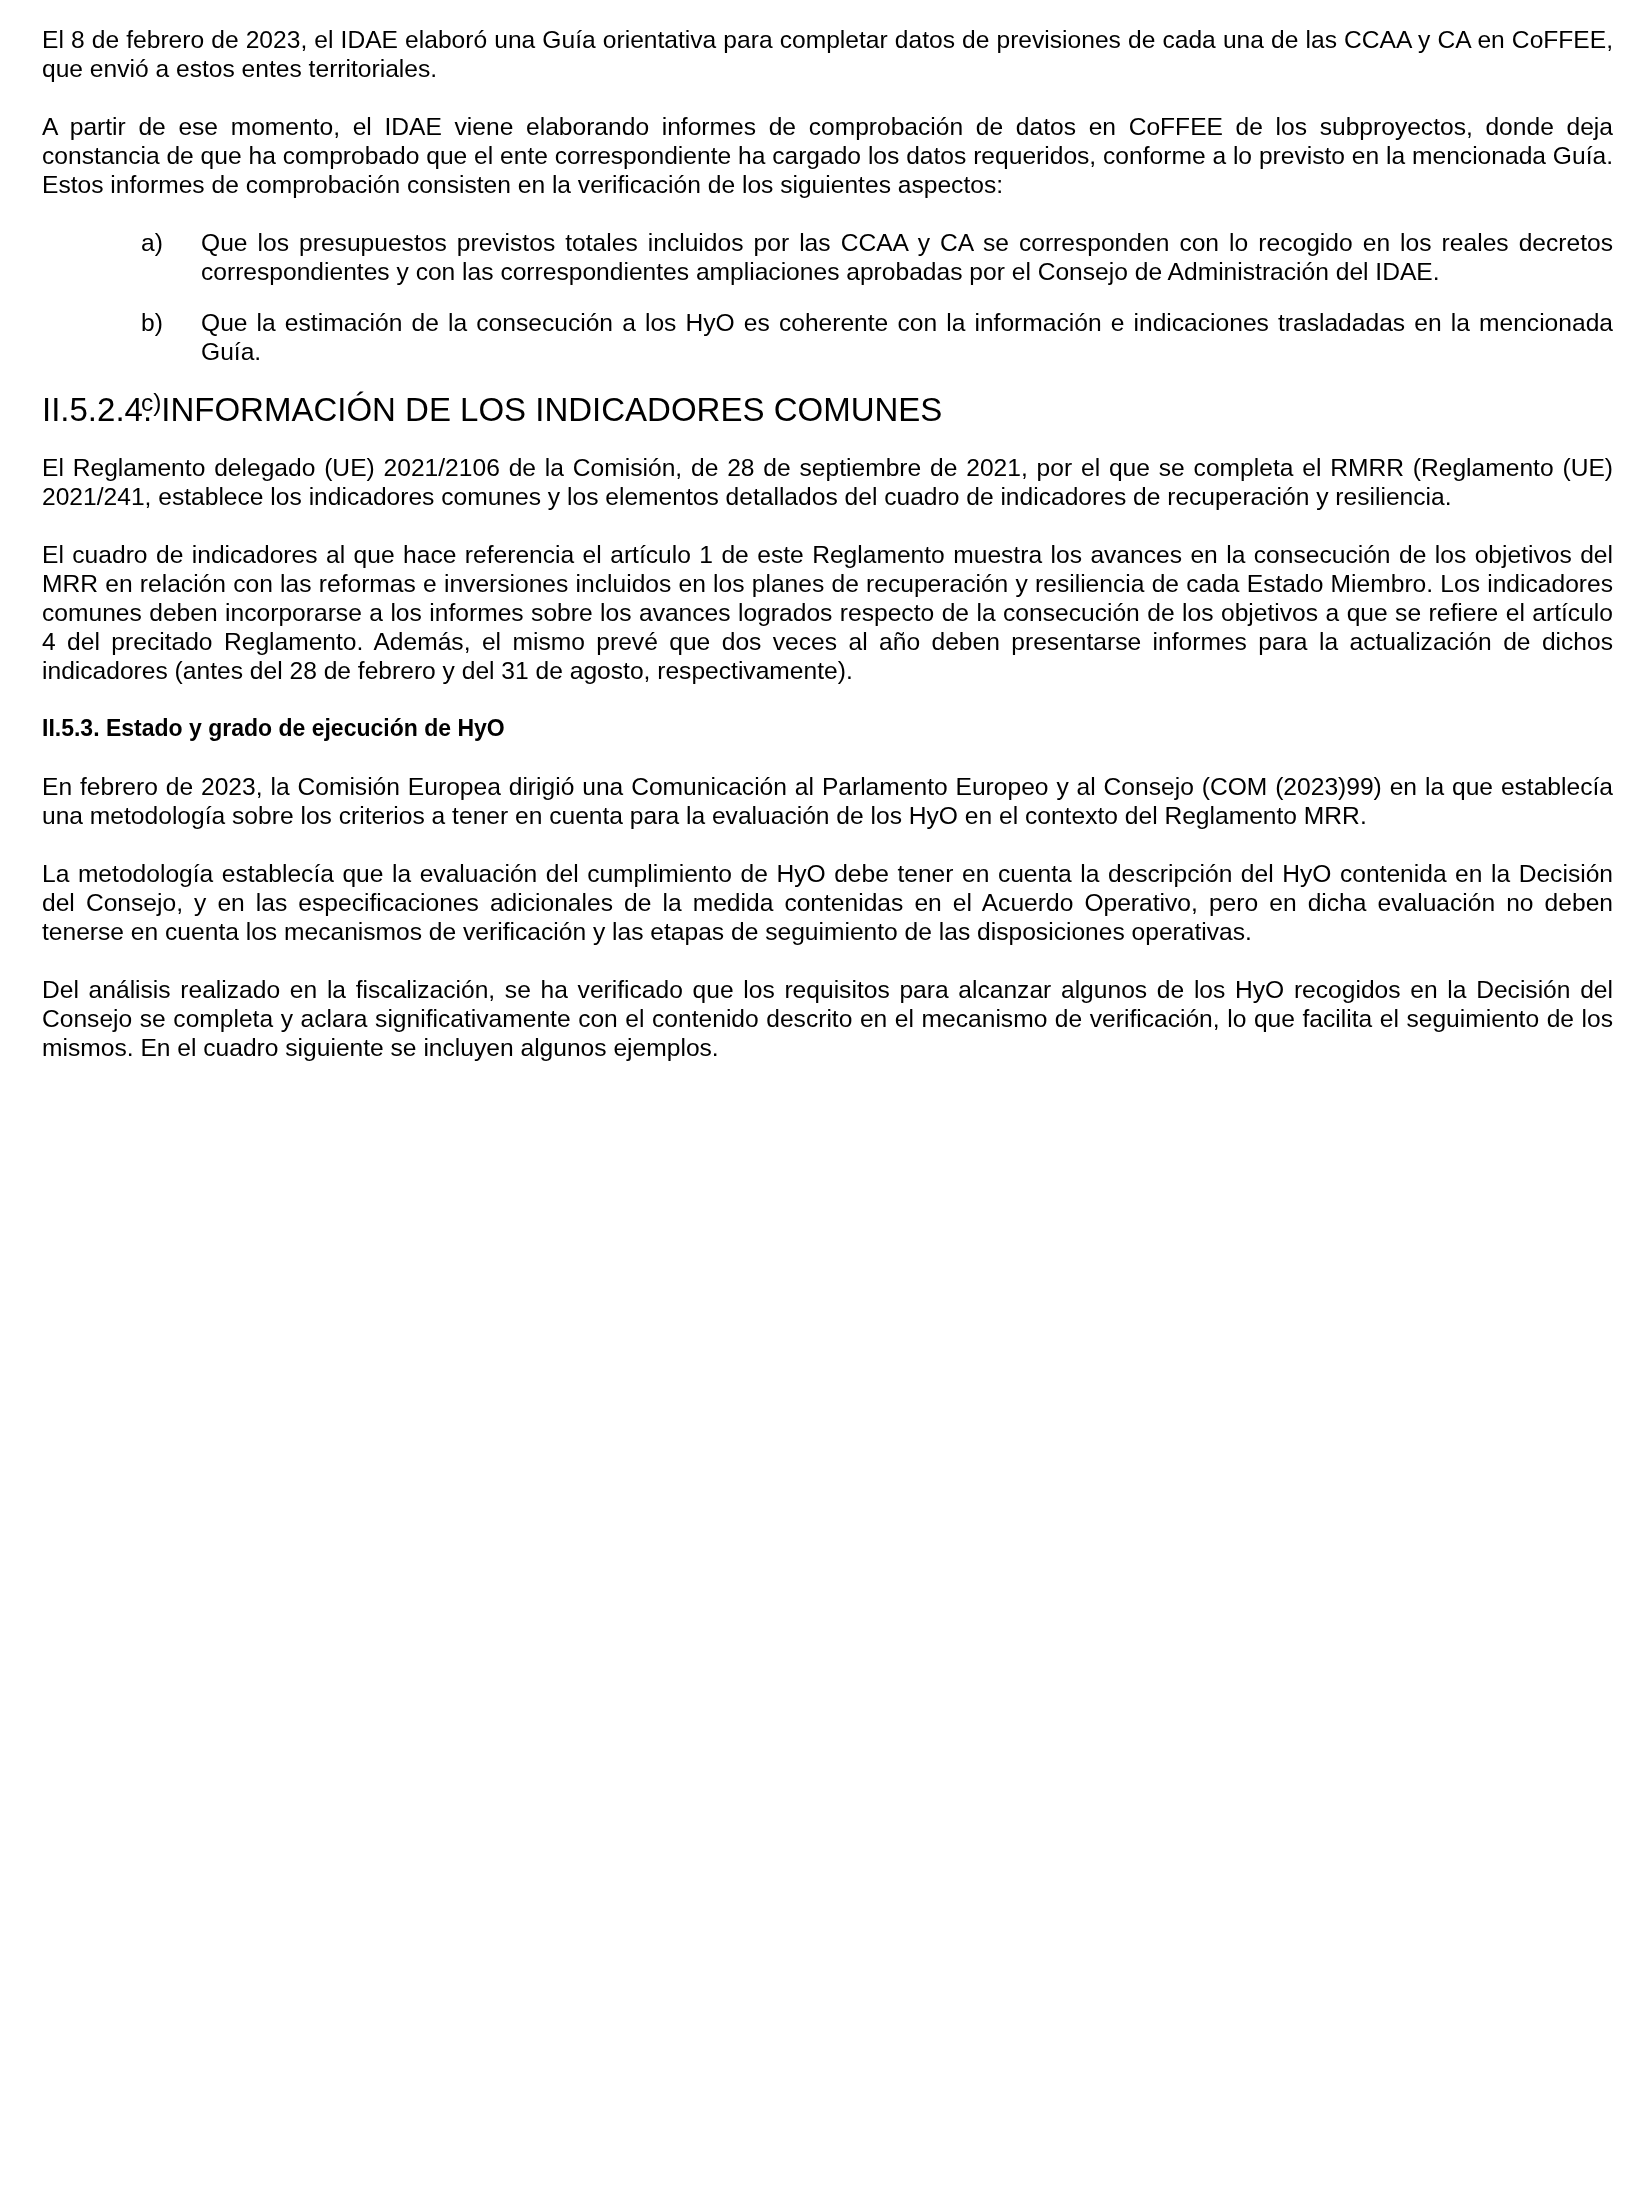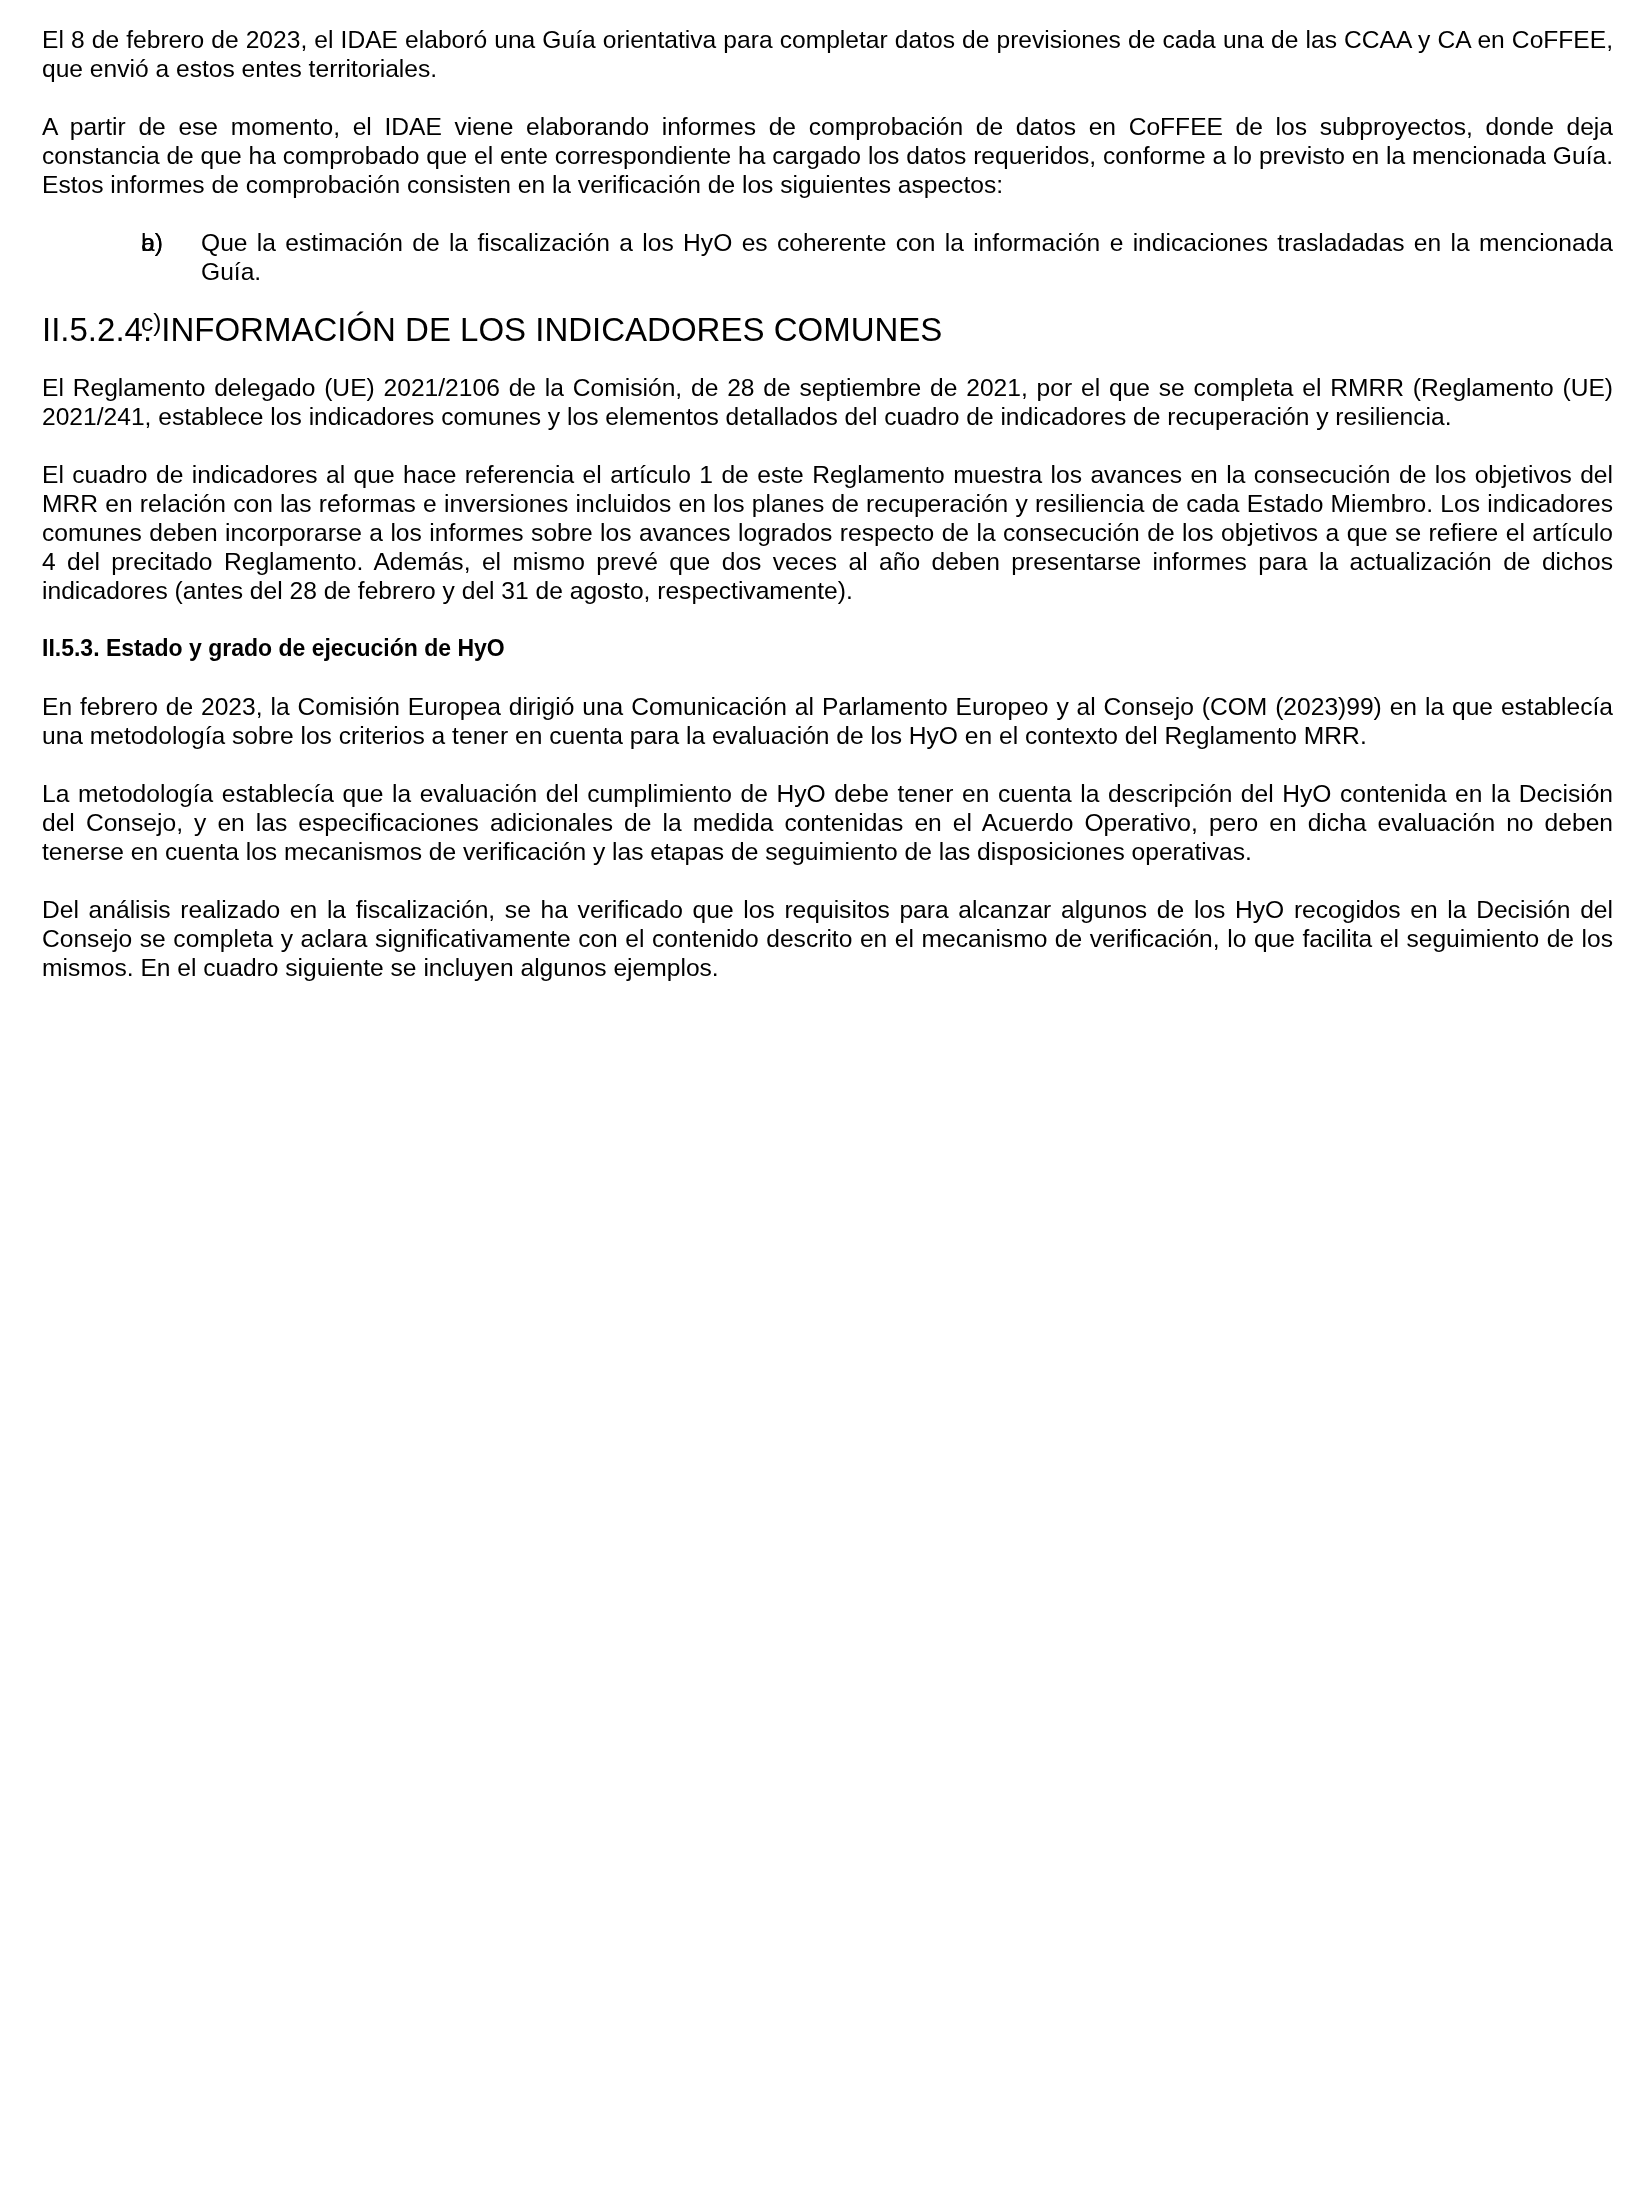--- a/index.html
+++ b/index.html
@@ -94,6 +94,7 @@
     <ol class="lettered">
       <li>
         <span class="marker">a)</span>
+        <span class="li-text">Que los presupuestos previstos totales incluidos por las CCAA y CA se corresponden con lo recogido en los reales decretos correspondientes y con las correspondientes ampliaciones aprobadas por el Consejo de Administración del IDAE.</span>
       </li>
       <li>
         <span class="marker">b)</span>

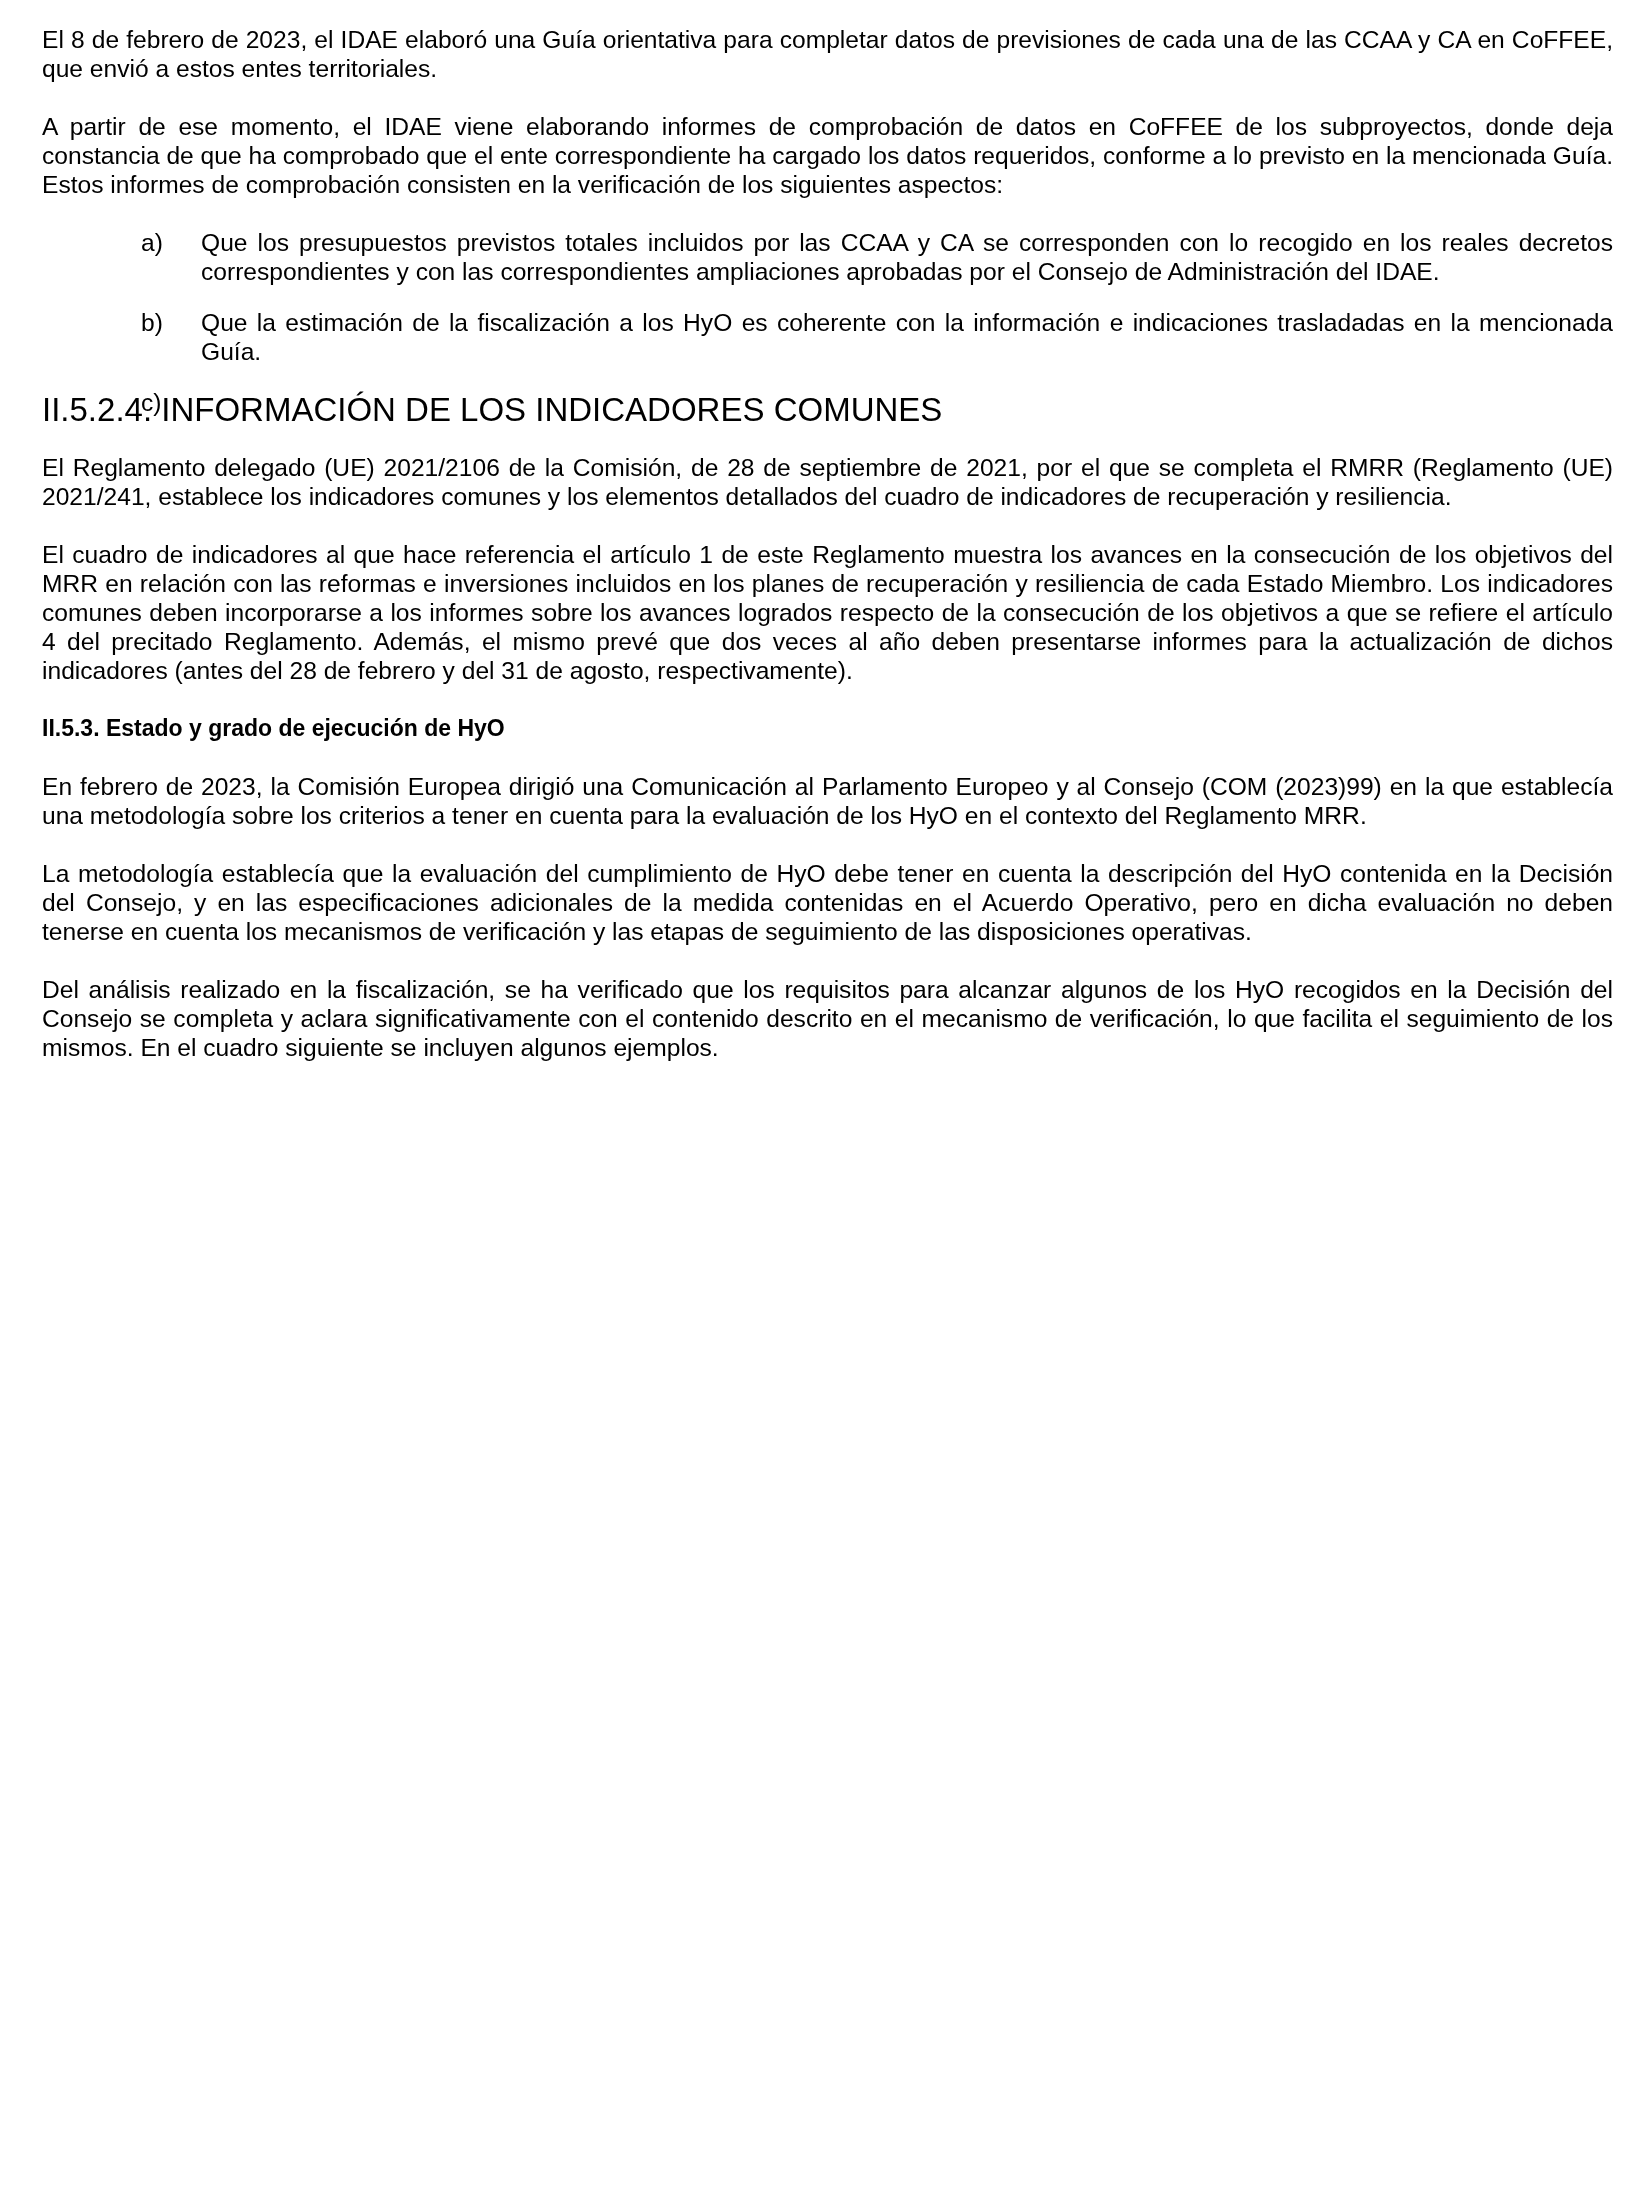--- a/index.html
+++ b/index.html
@@ -98,7 +98,7 @@
       </li>
       <li>
         <span class="marker">b)</span>
-        <span class="li-text">Que la estimación de la fiscalización a los HyO es coherente con la información e indicaciones trasladadas en la mencionada Guía.</span>
+        <span class="li-text">Que la estimación de la consecución a los HyO es coherente con la información e indicaciones trasladadas en la mencionada Guía.</span>
       </li>
       <li>
         <span class="marker">c)</span>

